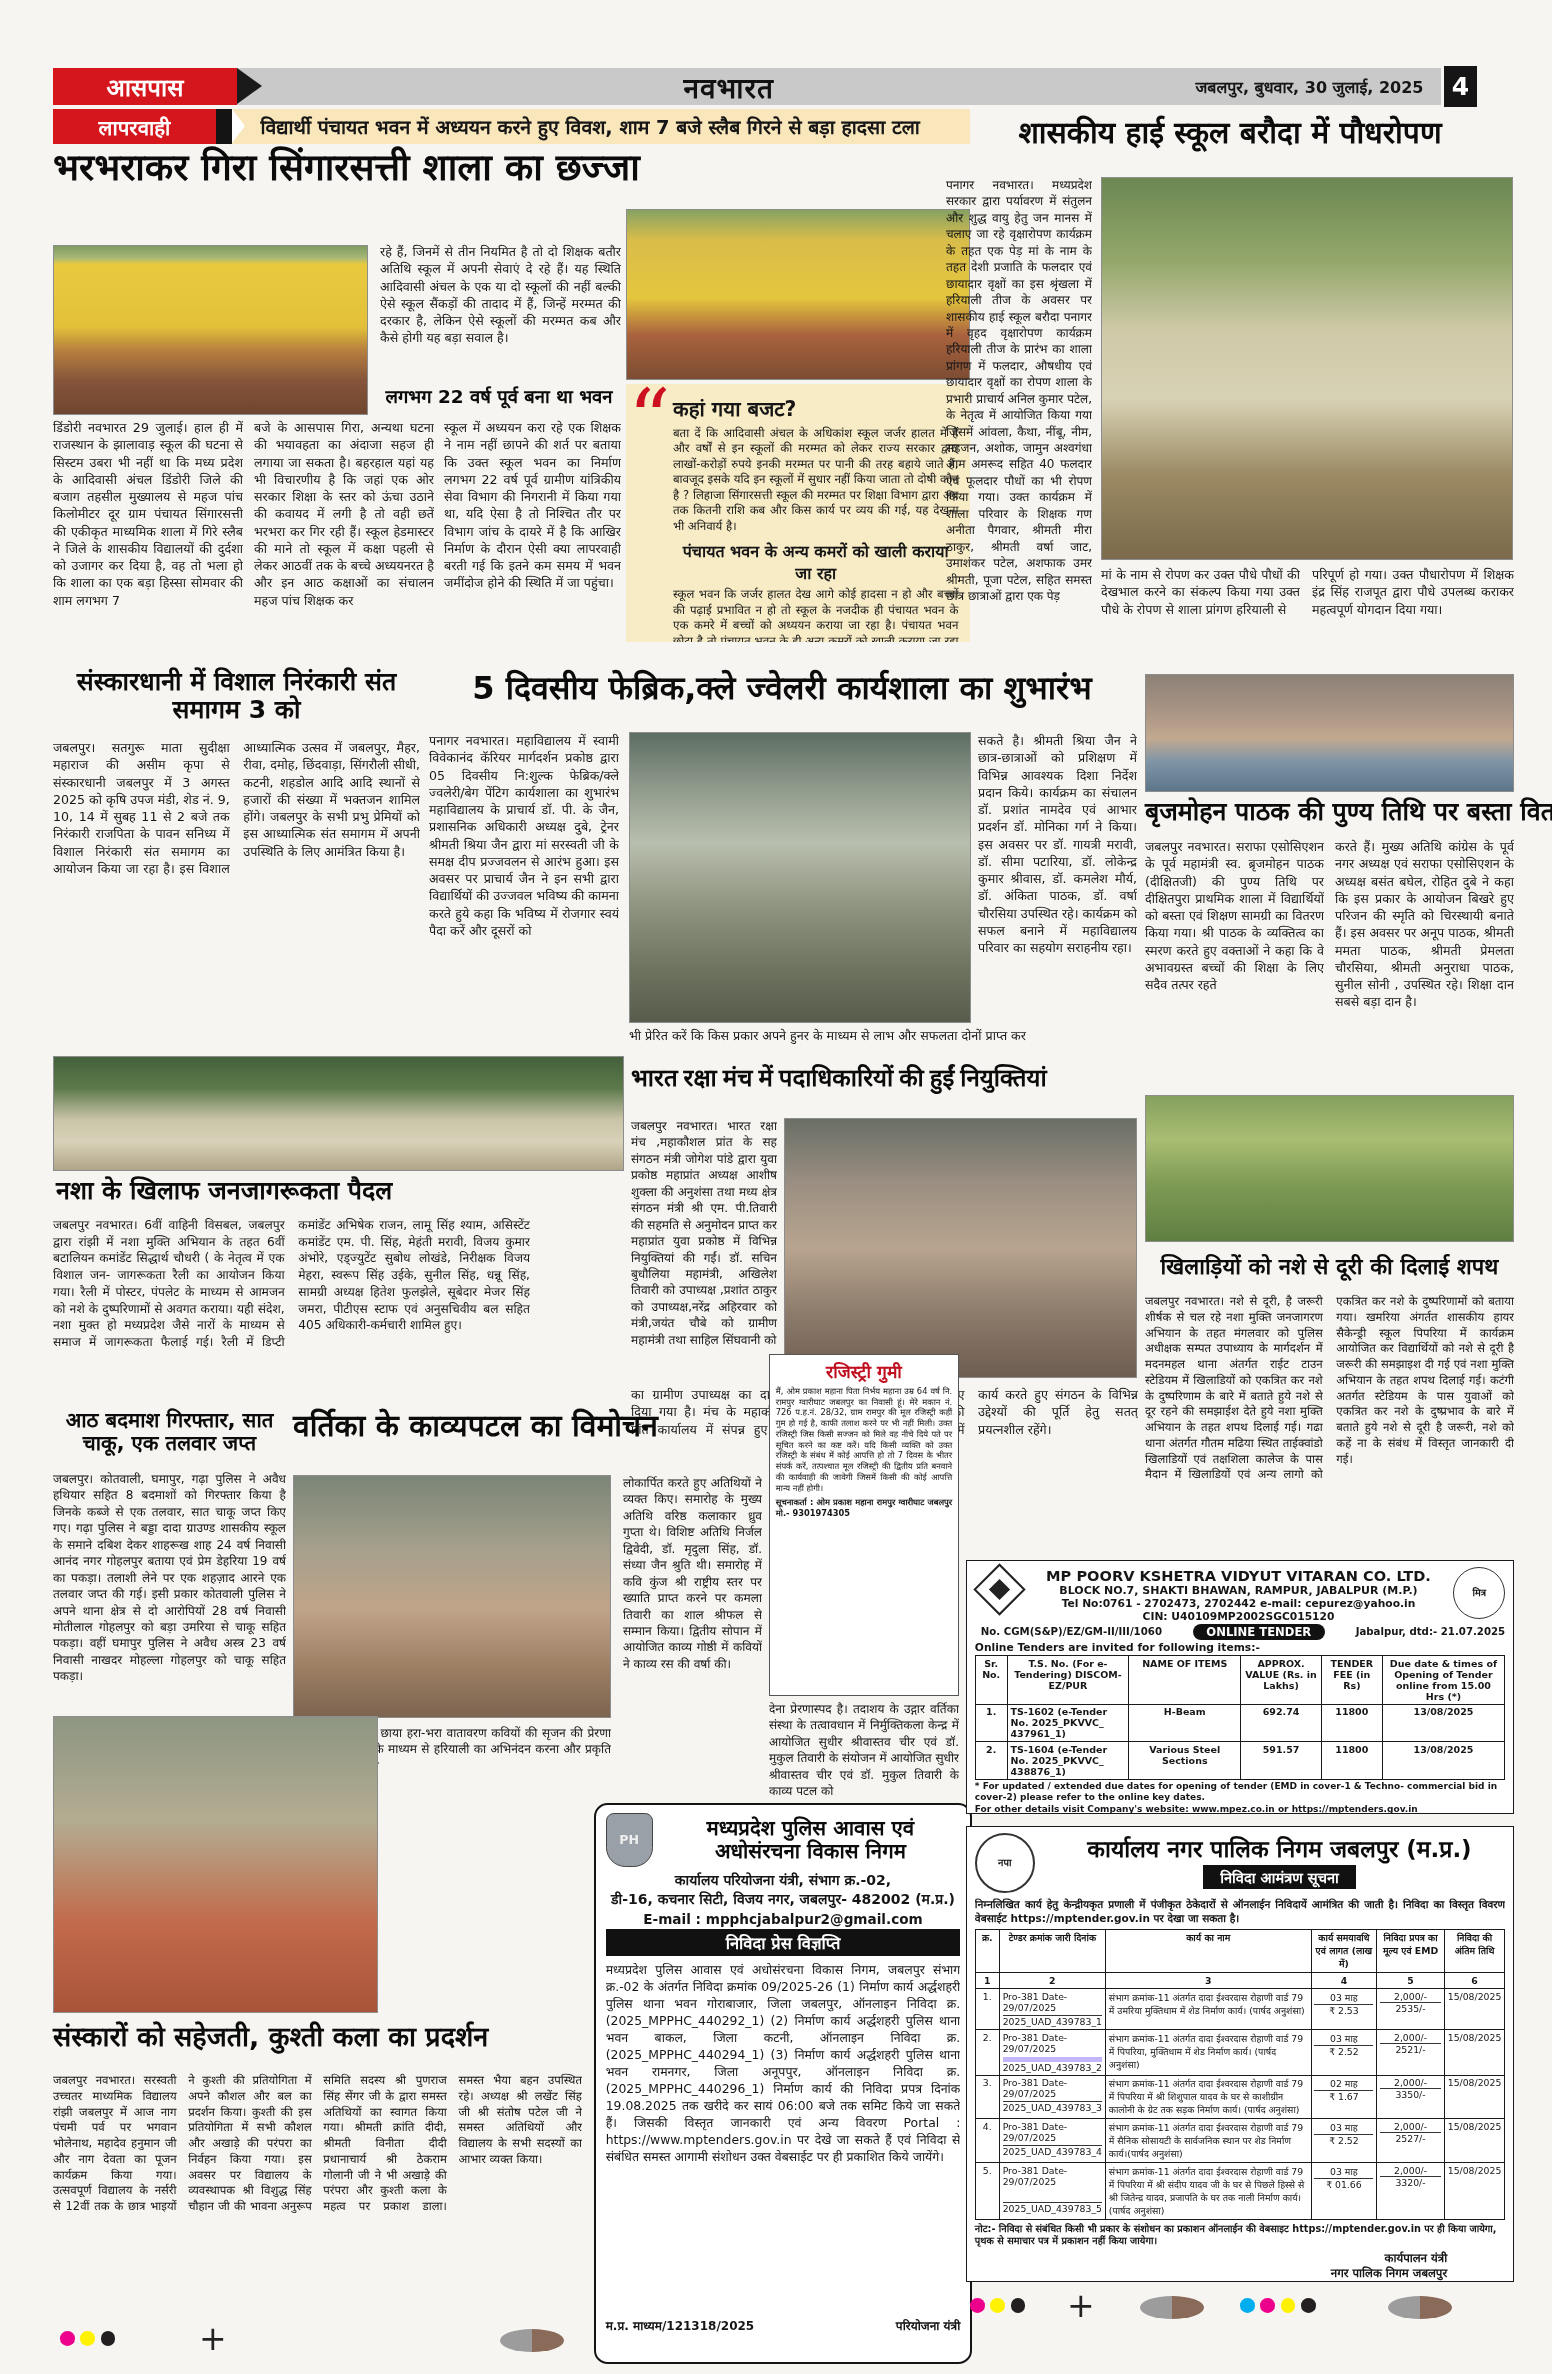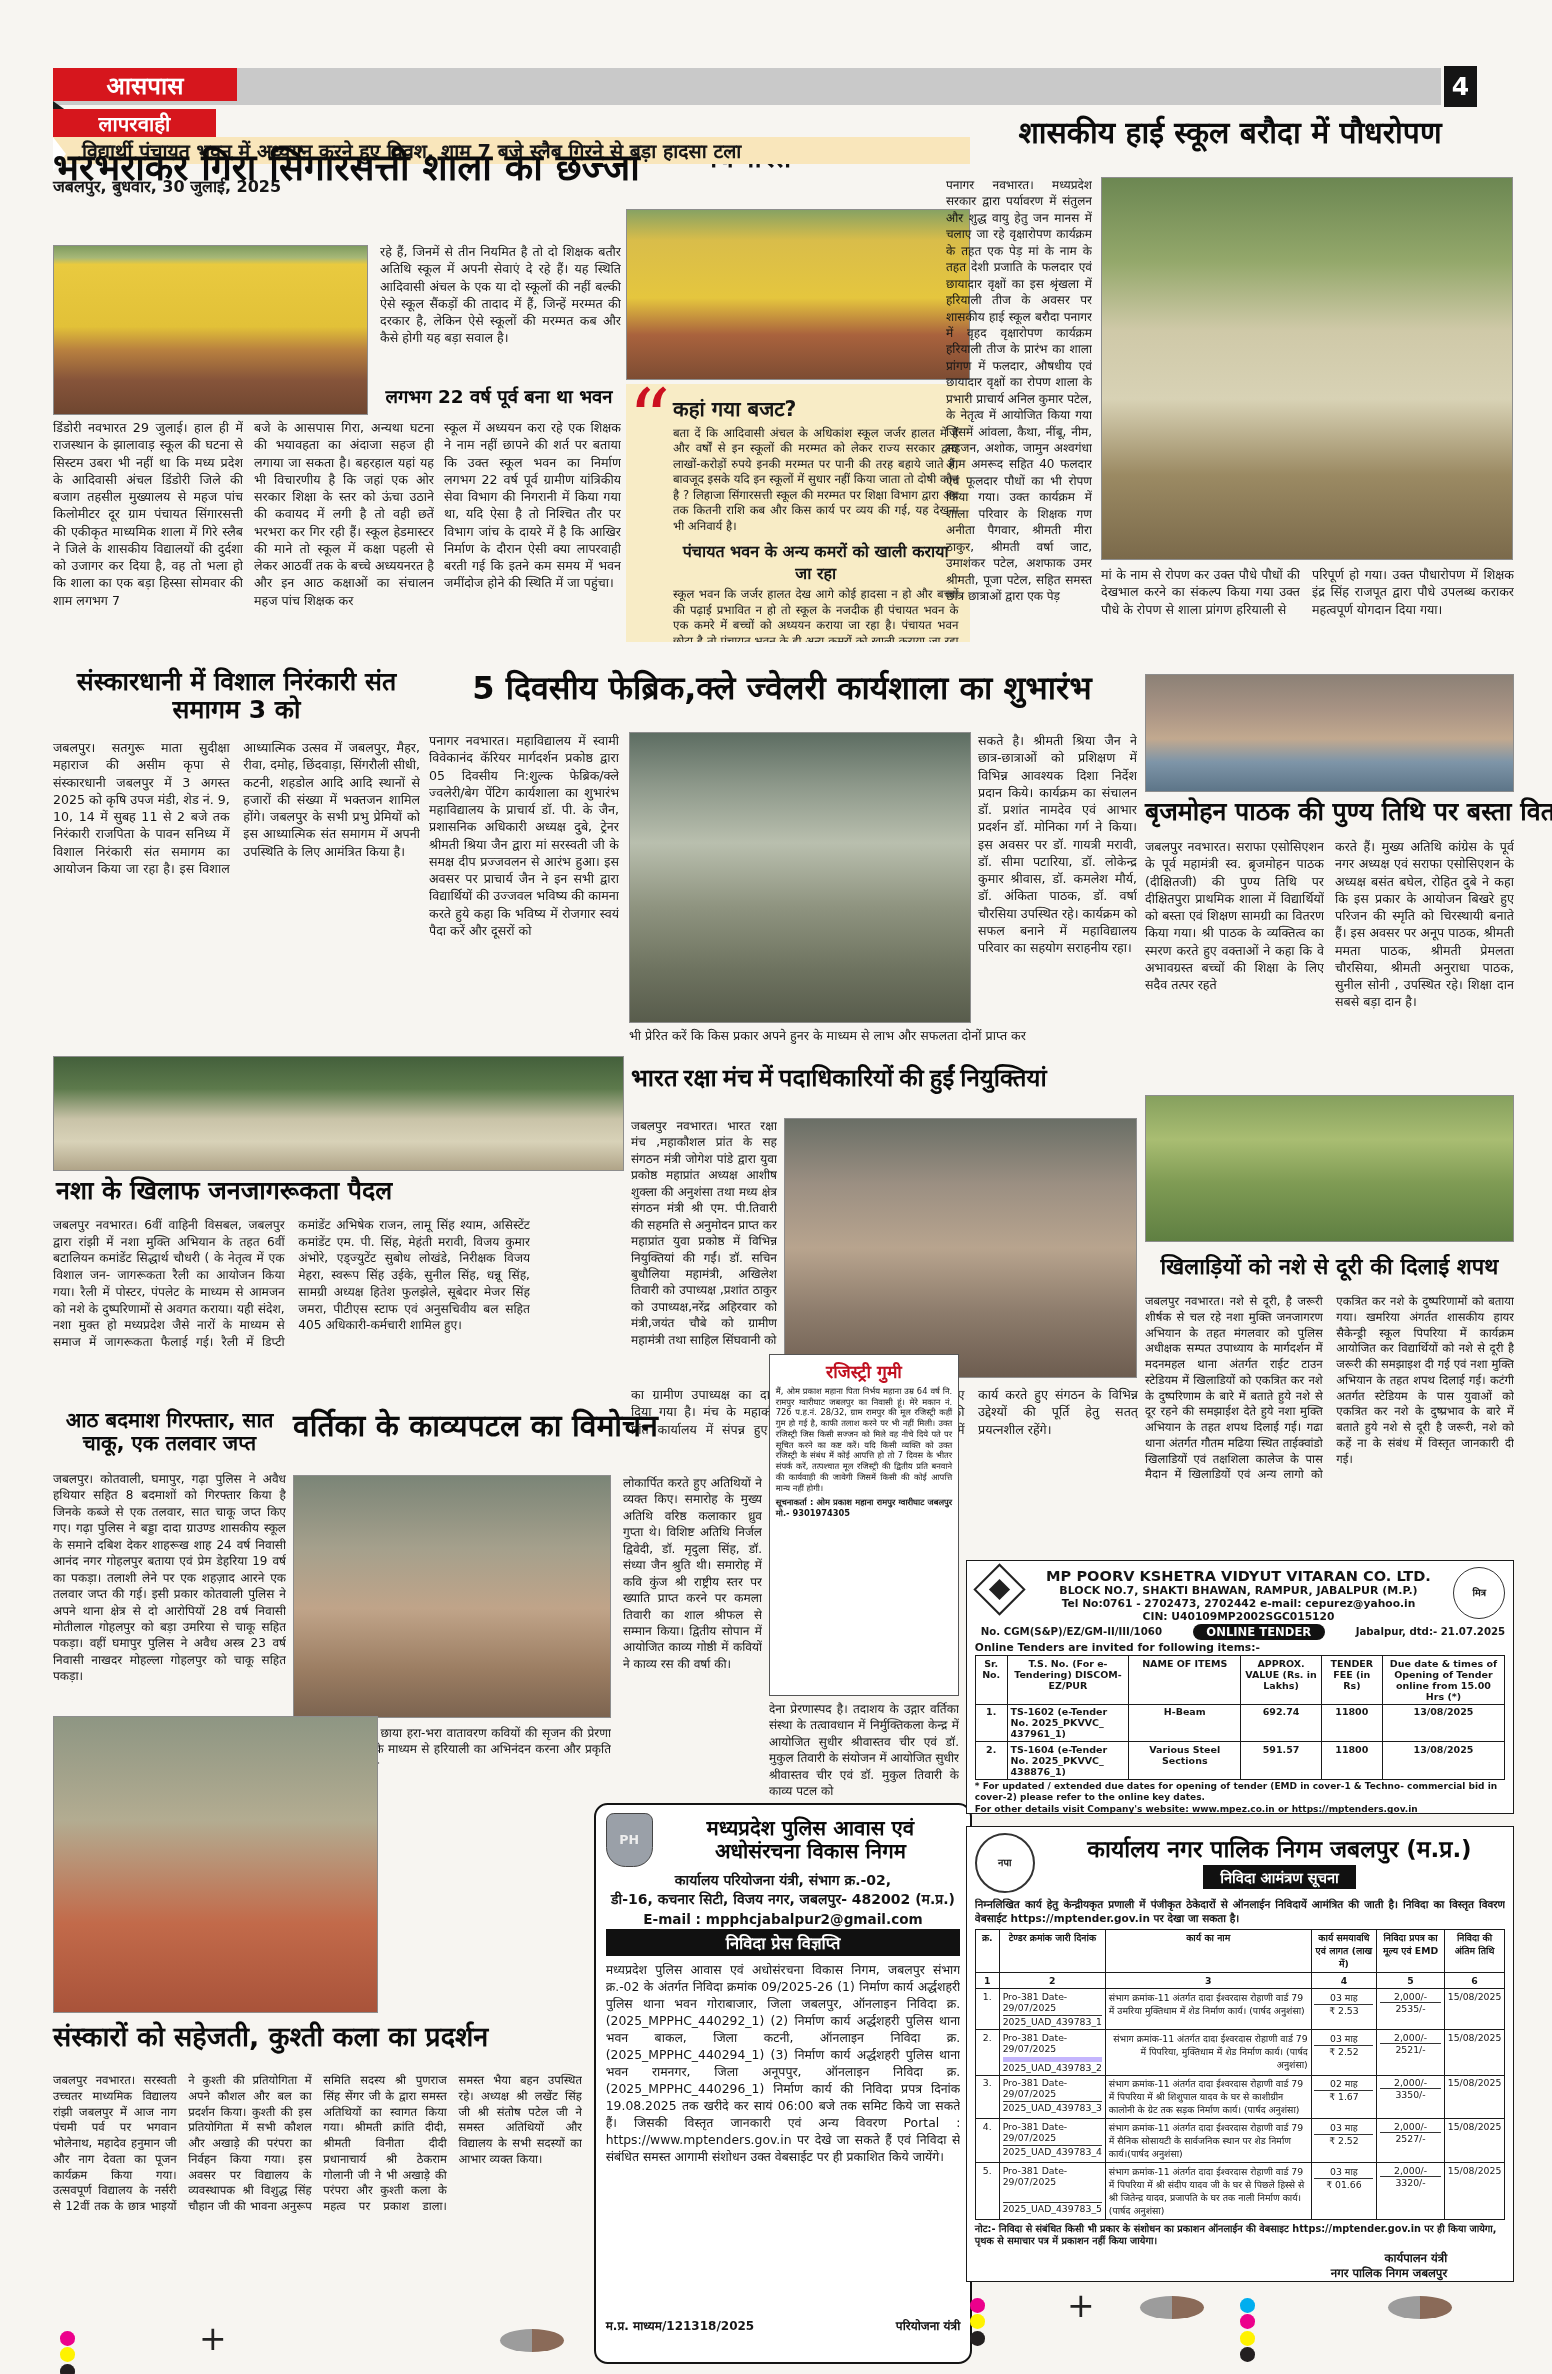--- a/index.html
+++ b/index.html
@@ -9,7 +9,7 @@
     font-family:"DejaVu Sans","Liberation Sans",sans-serif;
     color:#161616;
   }
-  .abs{position:absolute;flex-direction:column;}
+  .abs{position:absolute;}
   .bt{font-size:12.6px;line-height:1.37;text-align:justify;overflow:hidden;}
   .cols2{column-count:2;column-gap:13.6px;}
   .cols3{column-count:3;column-gap:13.6px;}

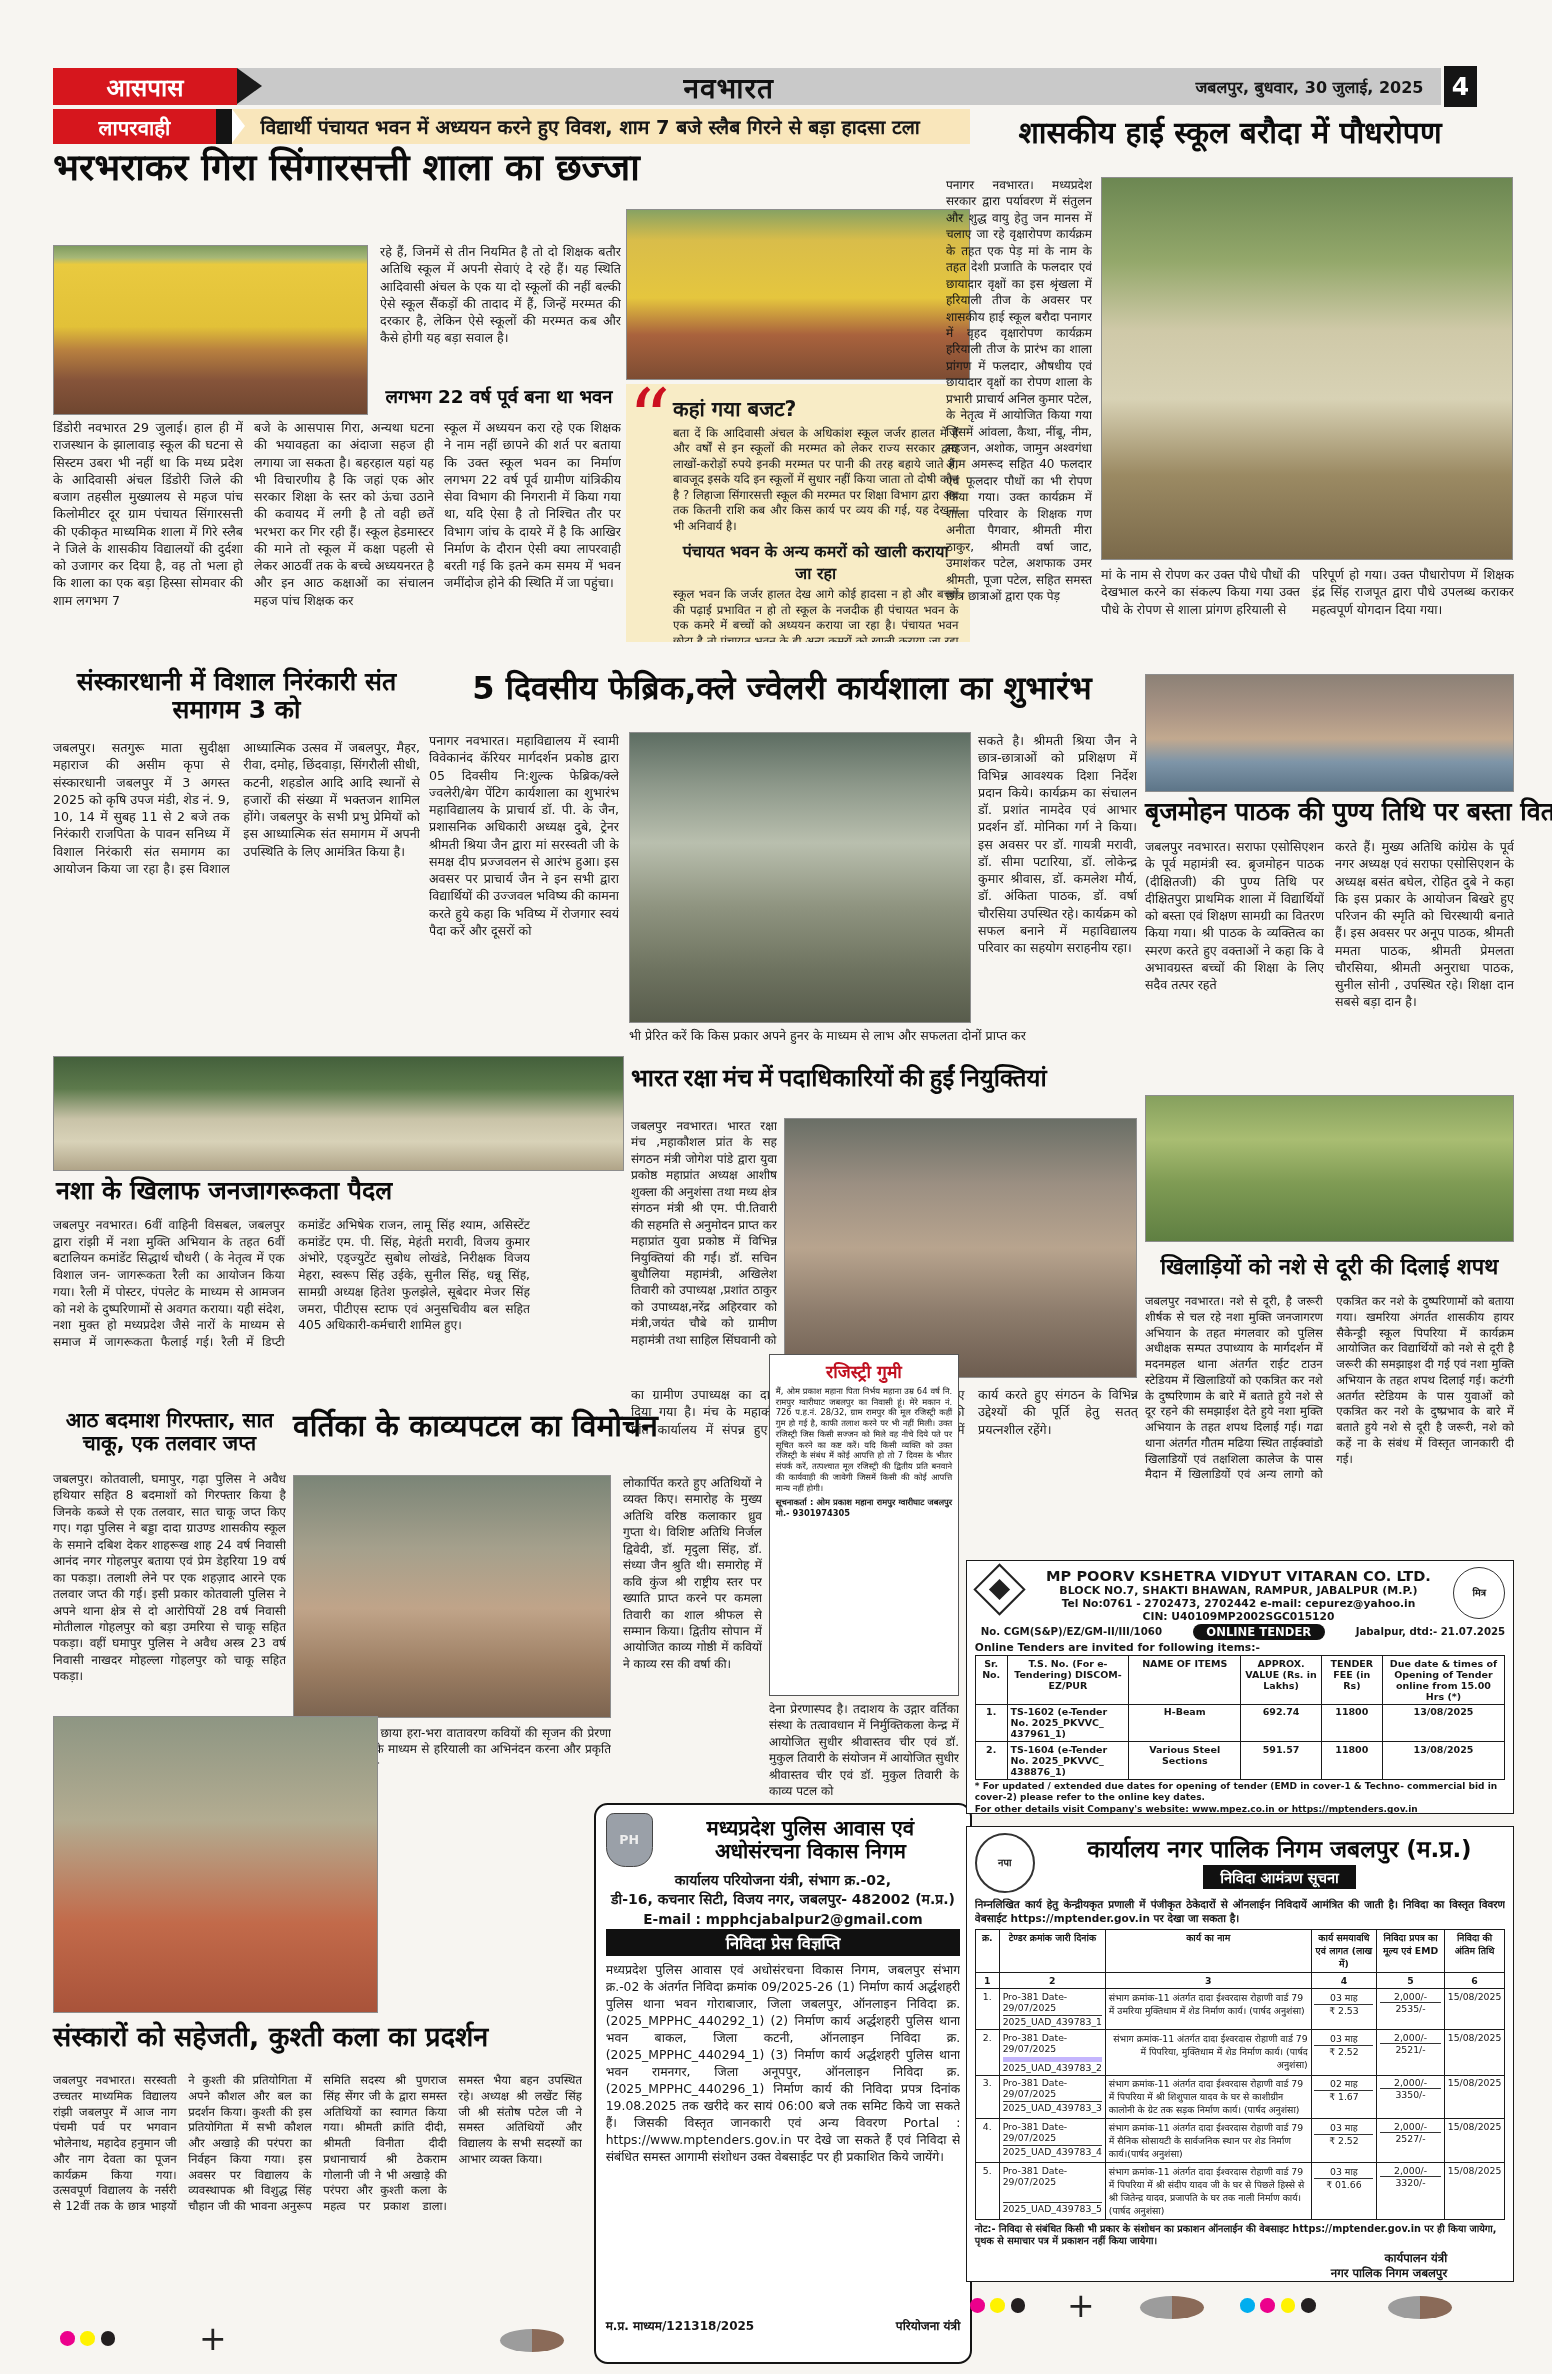--- a/index.html
+++ b/index.html
@@ -312,7 +312,7 @@
             <div>Pro-381 Date- 29/07/2025</div>
             <div style="border-top:5px solid #c4b5fd;margin-top:3px;">2025_UAD_439783_2</div>
           </td>
-      <td style="text-align:right;">संभाग क्रमांक-11 अंतर्गत दादा ईश्वरदास रोहाणी वार्ड 79 में पिपरिया, मुक्तिधाम में शेड निर्माण कार्य। (पार्षद अनुशंसा)</td>
+      <td style="text-align:left;">संभाग क्रमांक-11 अंतर्गत दादा ईश्वरदास रोहाणी वार्ड 79 में पिपरिया, मुक्तिधाम में शेड निर्माण कार्य। (पार्षद अनुशंसा)</td>
       <td>
             <div>03 माह</div>
             <div style="border-top:1px solid #333;">₹ 2.52</div>

